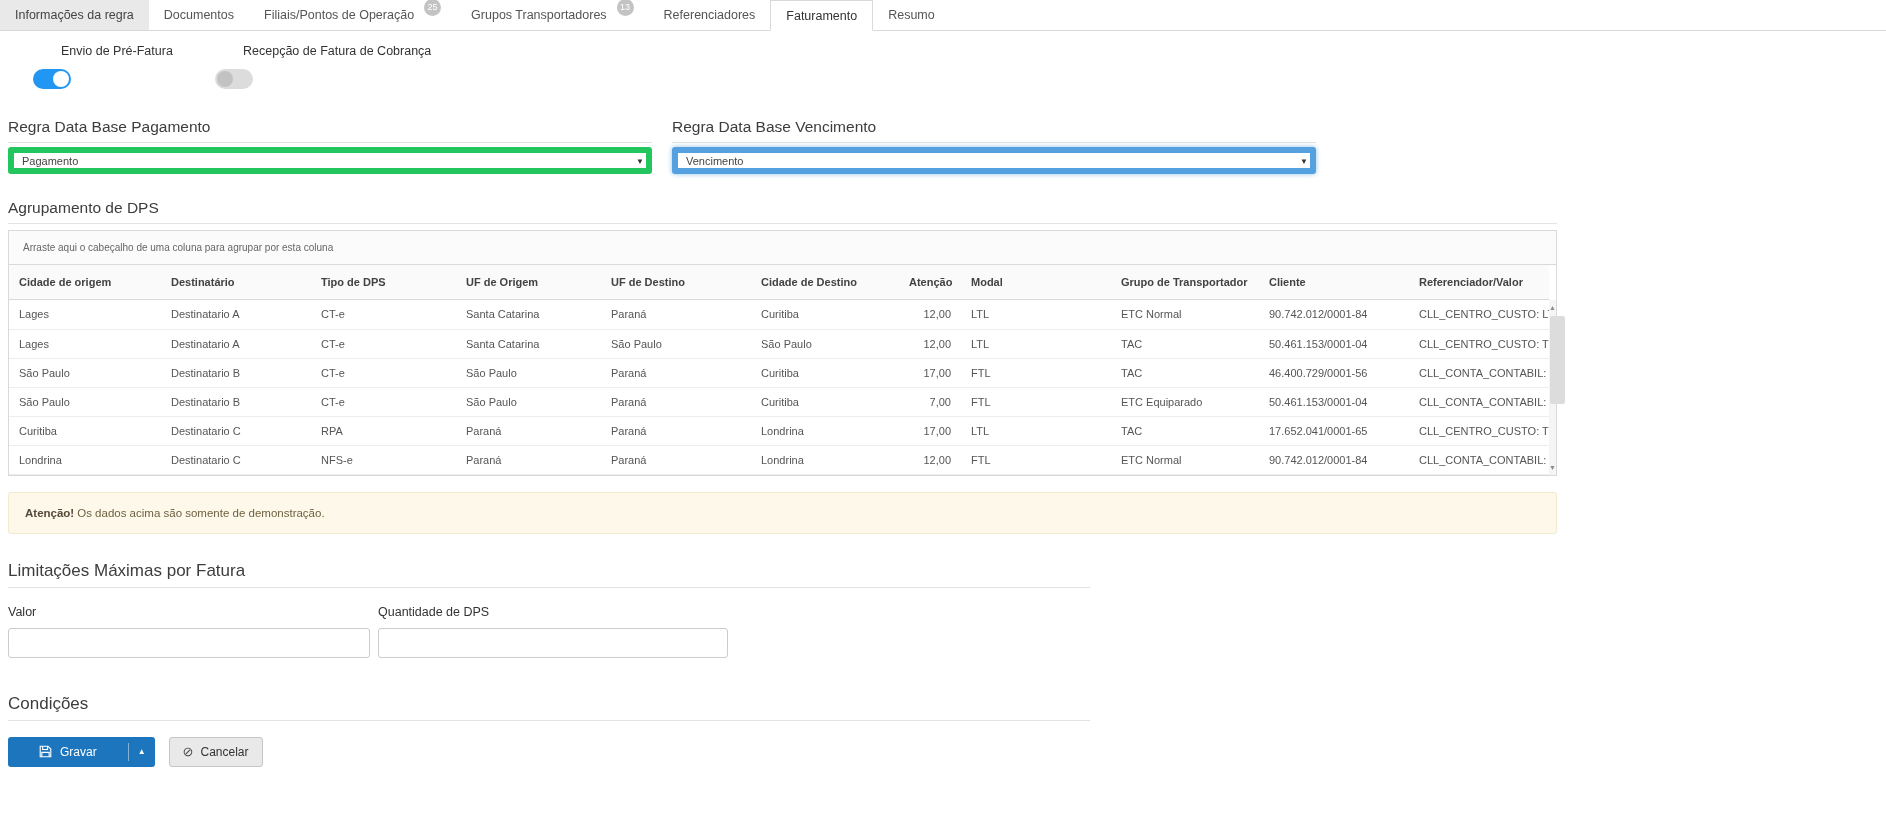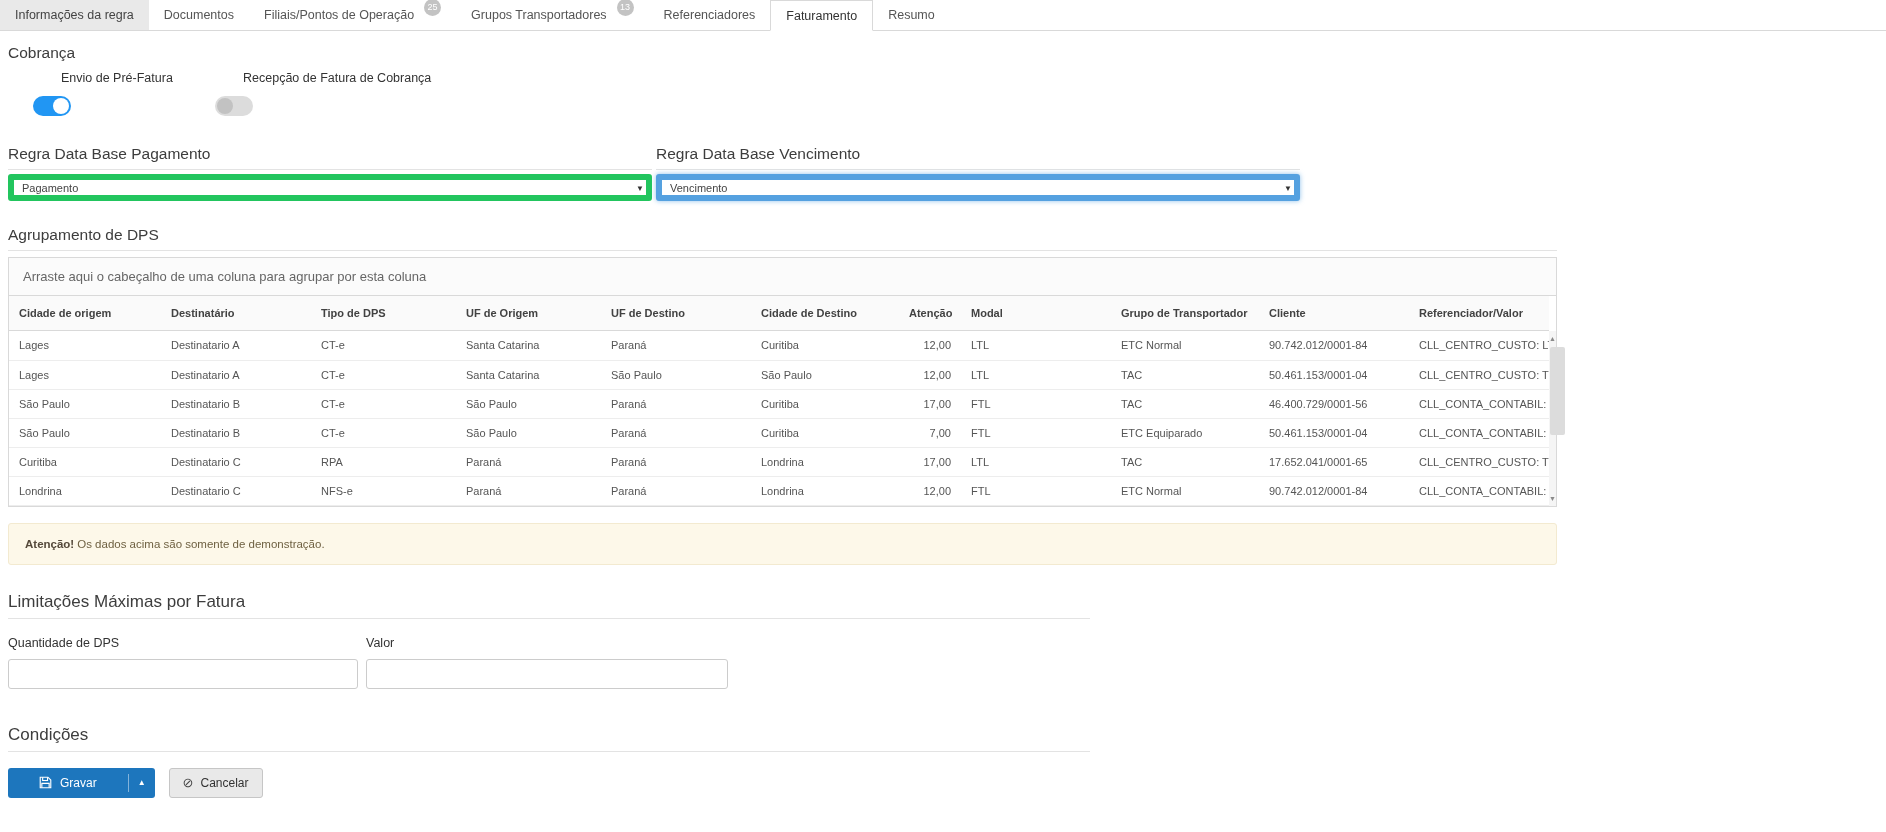--- a/index.html
+++ b/index.html
@@ -186,7 +186,6 @@
 <div class="page">
 
   <div class="cobranca">
-    <h3 class="section-title">Cobrança</h3>
     <div class="toggles-row">
       <div class="toggle-block">
         <div class="toggle-label">Envio de Pré-Fatura</div>

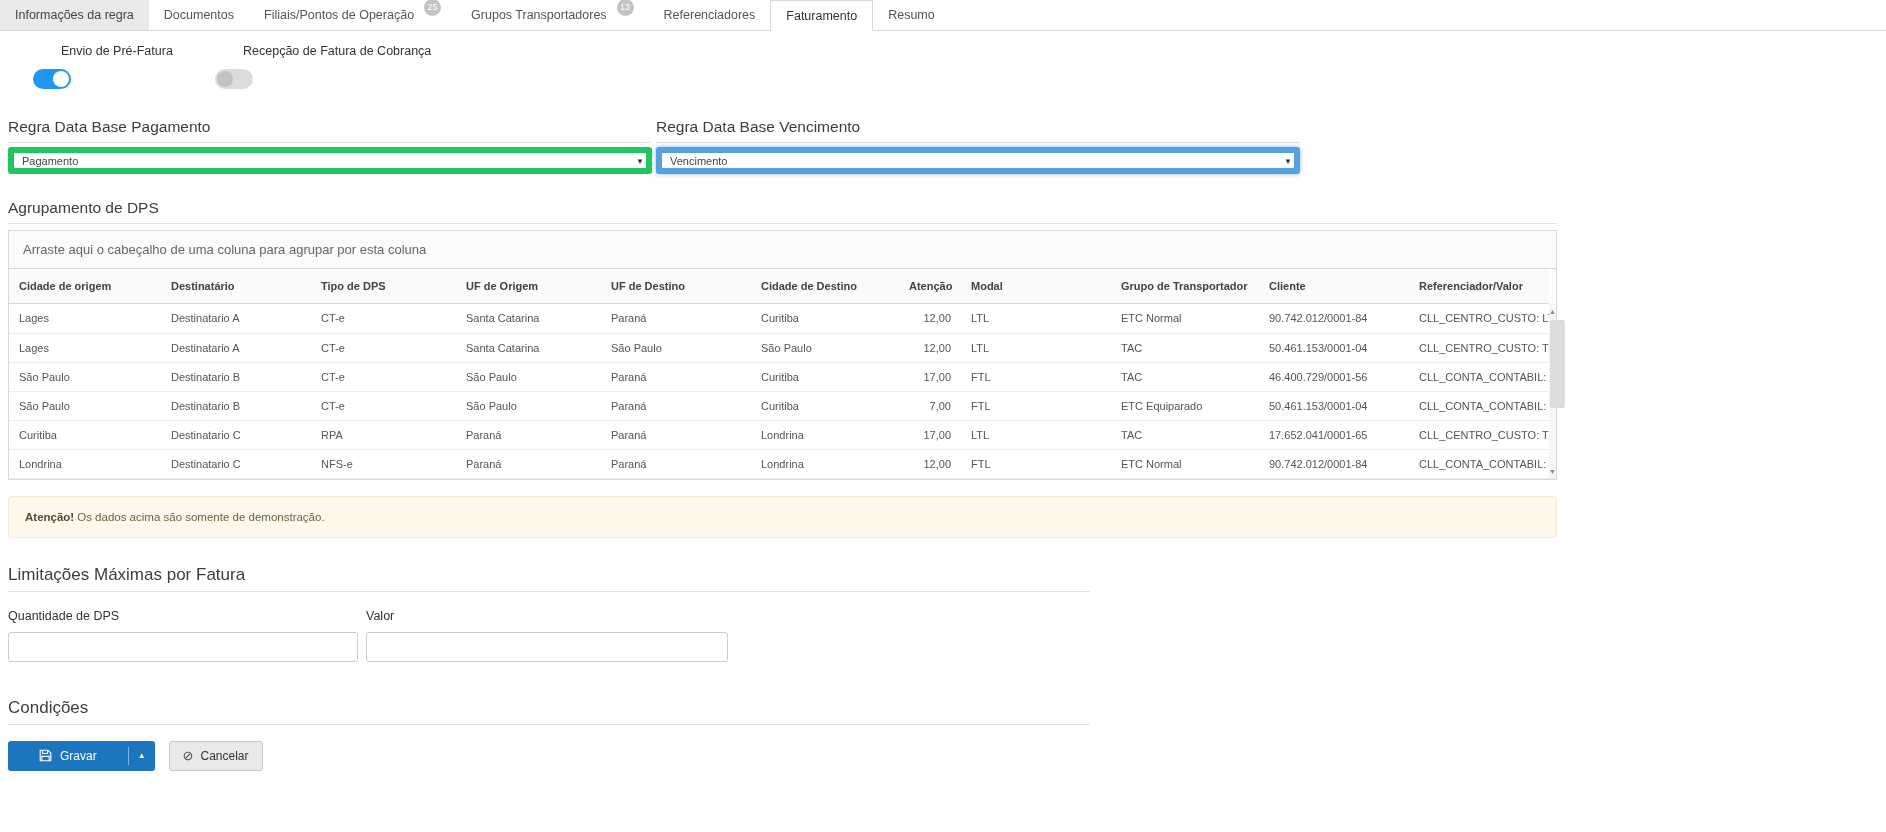--- a/index.html
+++ b/index.html
@@ -61,7 +61,7 @@
   .switch.off .knob { left:2px; background:#c2c2c2; }
 
   
-  .regra-row { display:flex; gap:4px; margin-top:29px; }
+  .regra-row { display:flex; gap:20px; margin-top:29px; }
   .regra-col { width:644px; }
   .select-wrap { position:relative; margin-top:4px; }
   .select-wrap select {

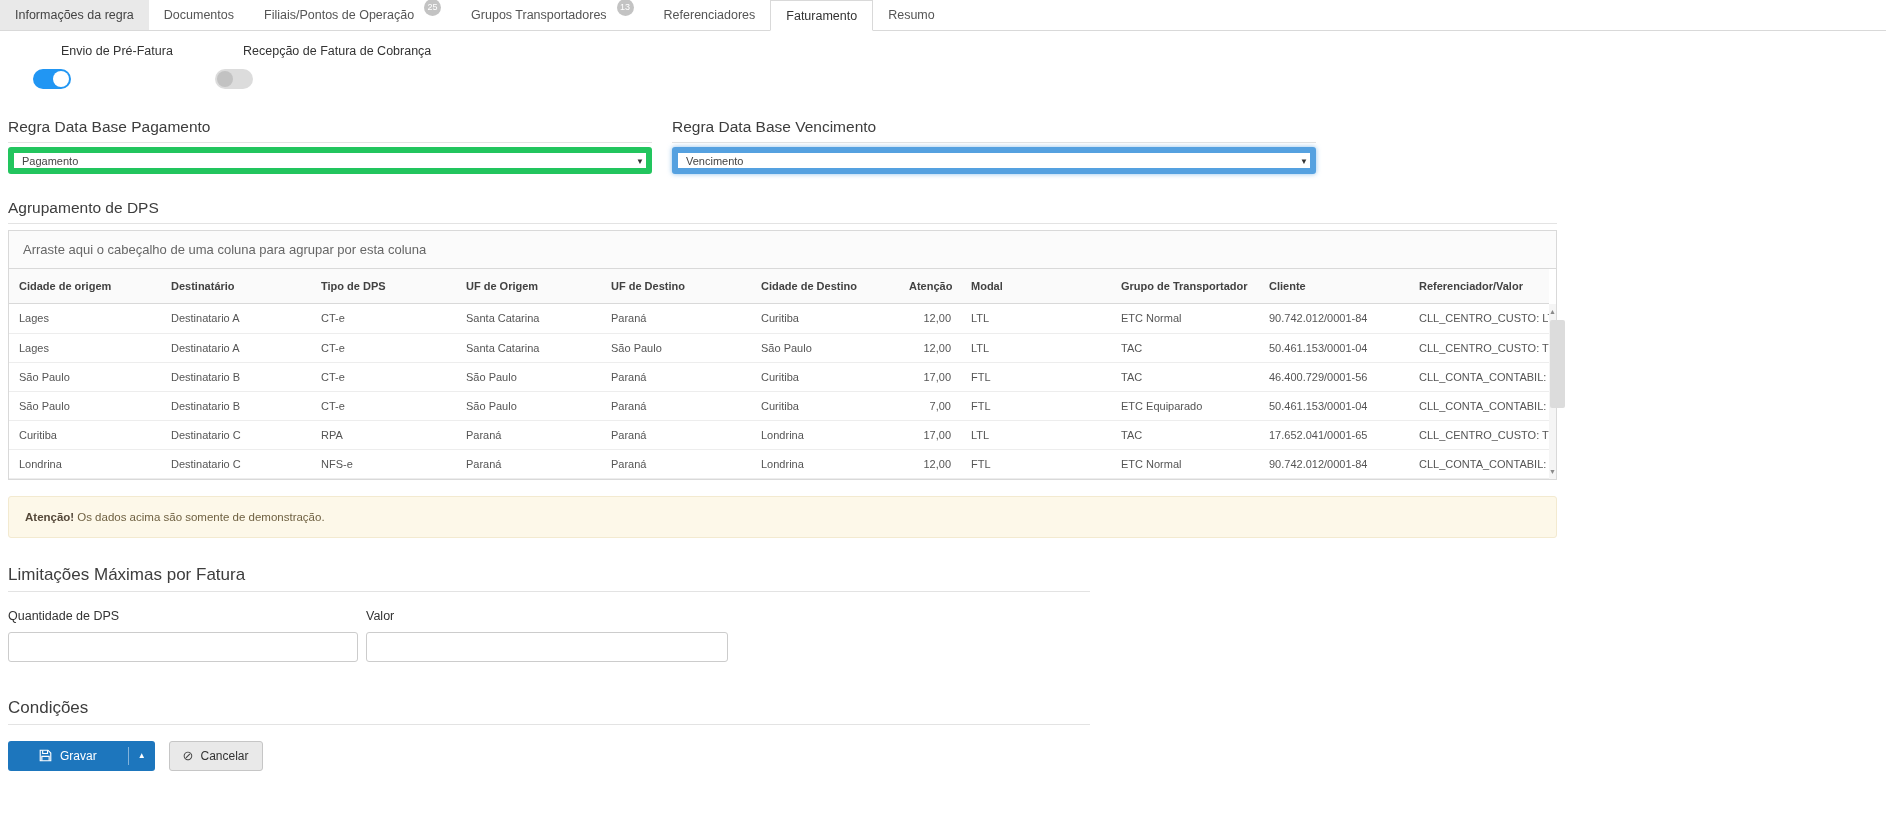--- a/index.html
+++ b/index.html
@@ -82,7 +82,7 @@
   .agrupamento { margin-top:25px; width:1549px; }
   .grid { border:1px solid #d9d9d9; margin-top:6px; width:1549px; background:#fff; }
   .group-panel {
-    padding:11px 14px; font-size:13px; color:#666;
+    padding:11px 14px; font-size:10px; color:#666;
     border-bottom:1px solid #d9d9d9; background:#fbfbfb;
   }
   .grid table { table-layout:fixed; border-collapse:collapse; width:1530px; }

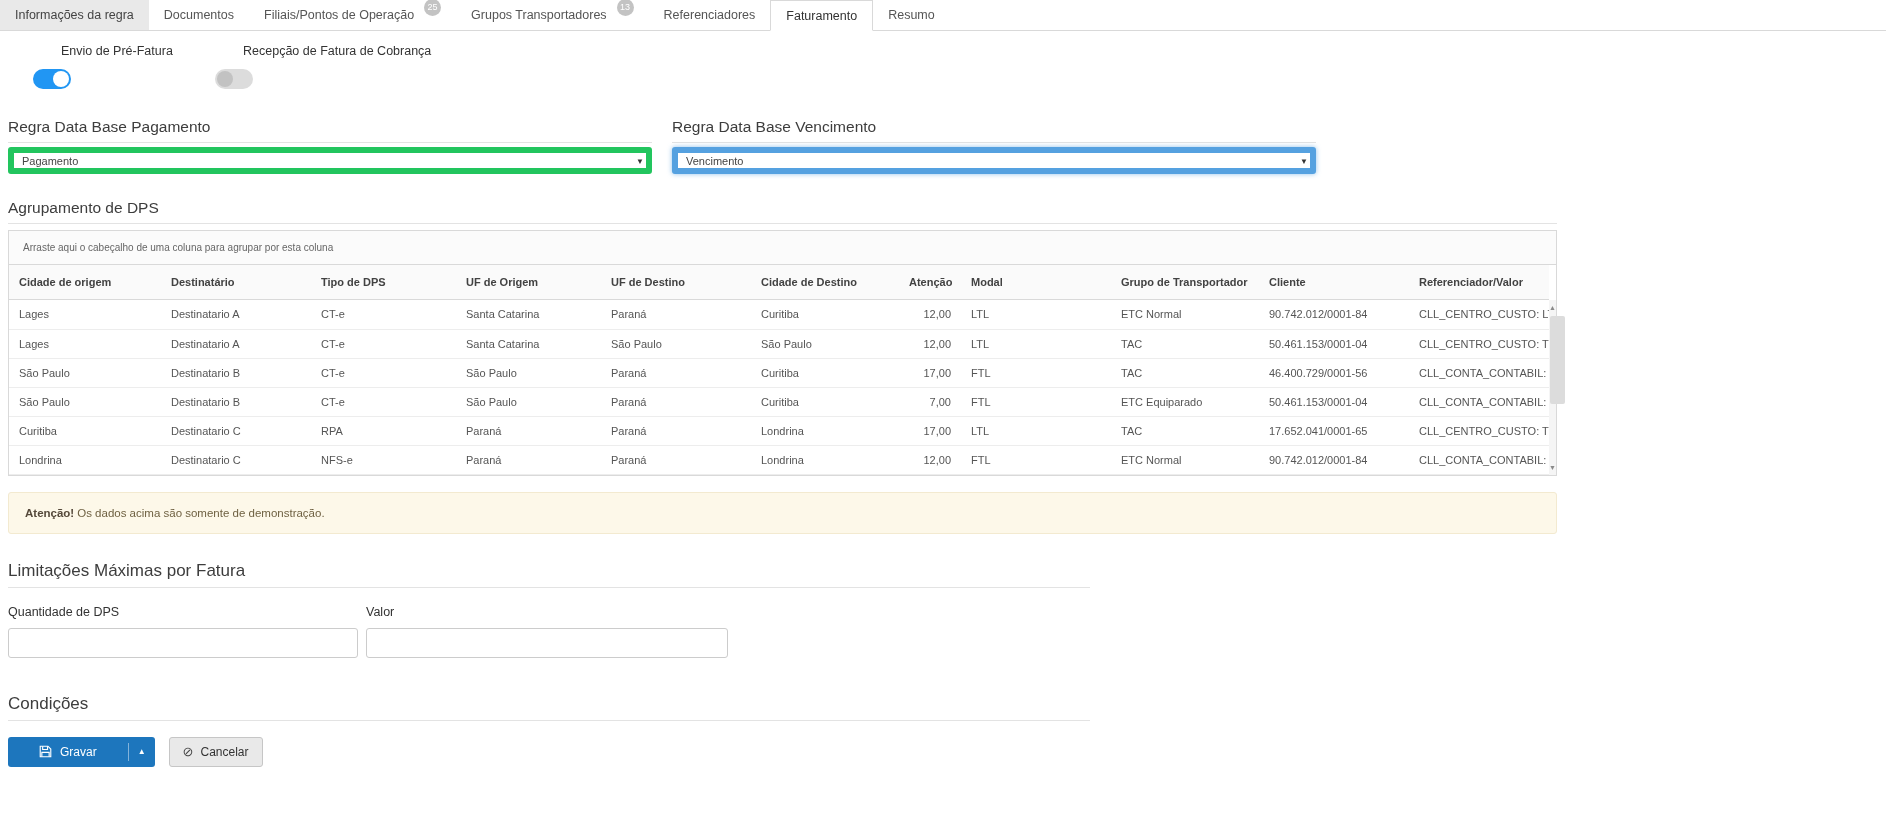--- a/index.html
+++ b/index.html
@@ -370,12 +370,12 @@
   <div class="limitacoes">
     <h3 class="section-title lg underlined">Limitações Máximas por Fatura</h3>
     <div class="fields">
+      <div class="field valor">
+        <label>Valor</label>
+        <input type="text" value="" style="">
+      </div>
       <div class="field qtd">
         <label>Quantidade de DPS</label>
-        <input type="text" value="" style="">
-      </div>
-      <div class="field valor">
-        <label>Valor</label>
         <input type="text" value="" style="">
       </div>
     </div>

